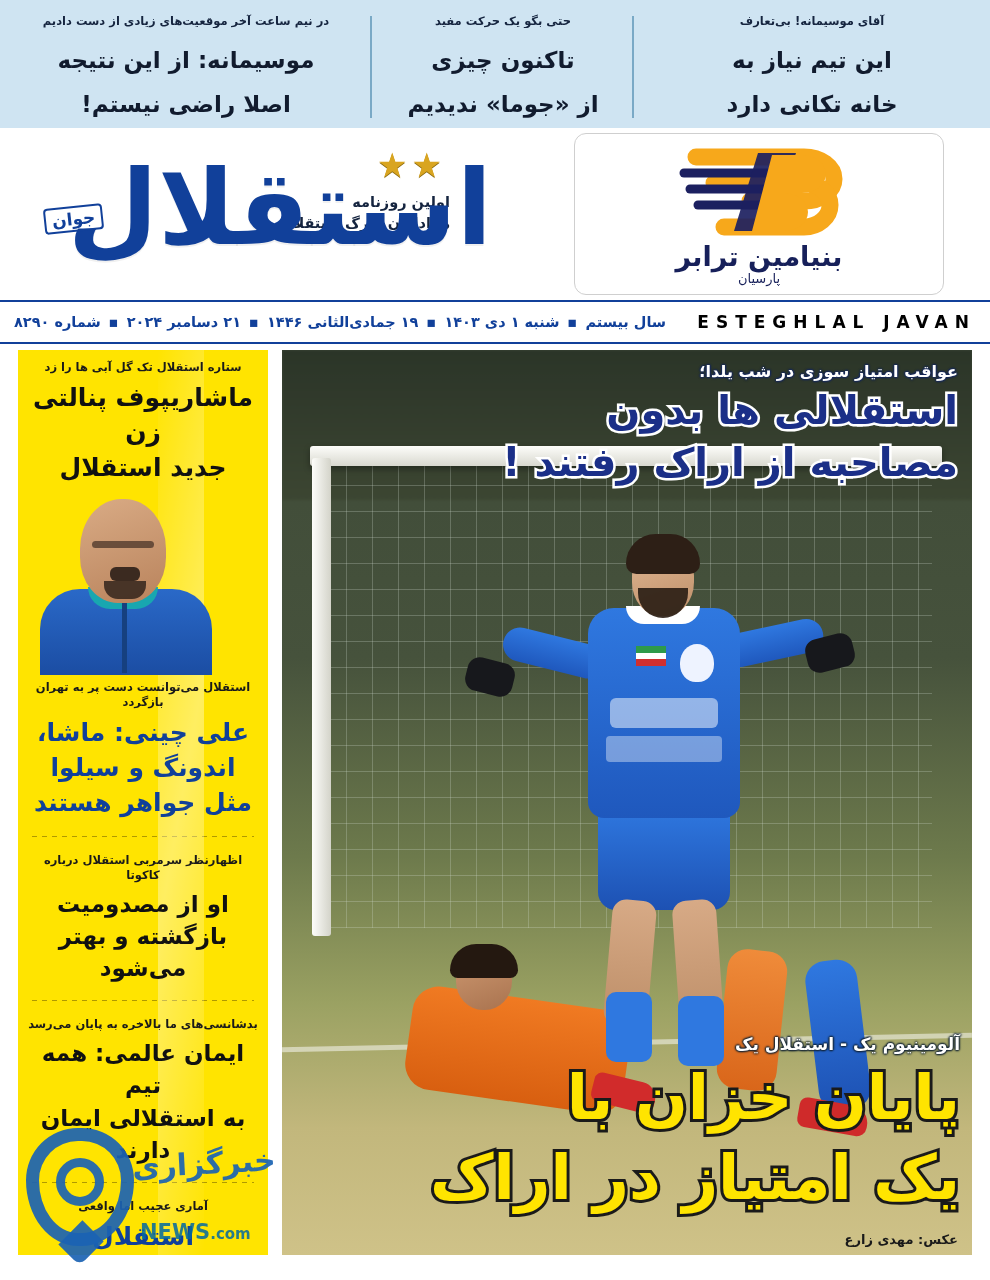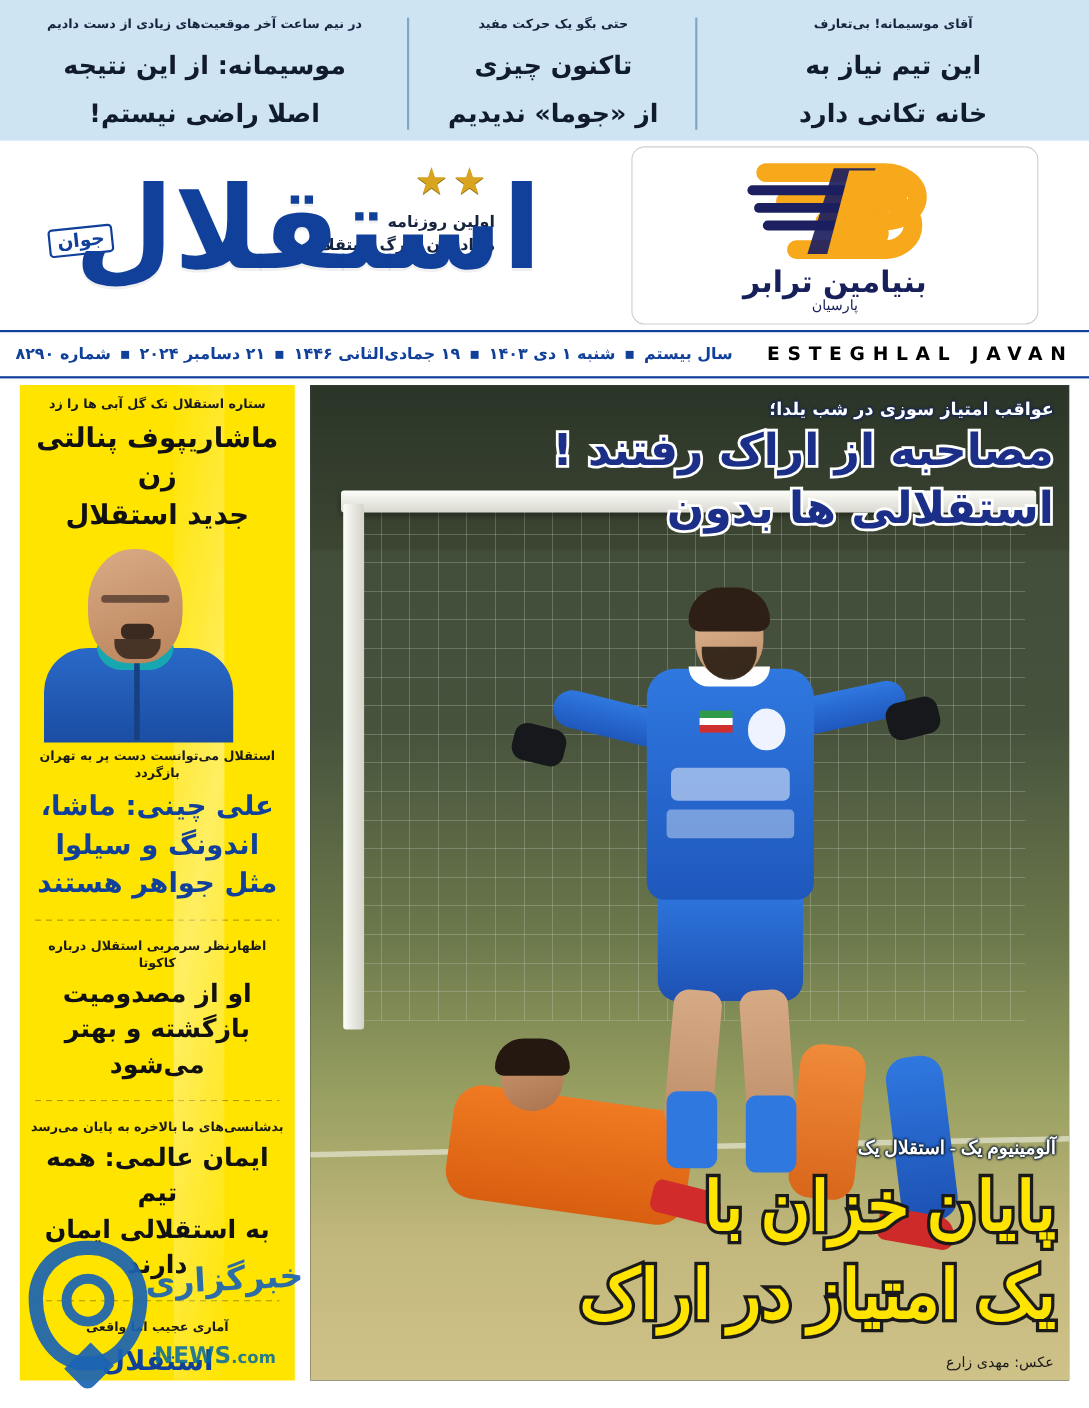--- a/index.html
+++ b/index.html
@@ -481,8 +481,8 @@
 
     <div class="photo-top-head">
       <div class="pt-kicker">عواقب امتیاز سوزی در شب یلدا؛</div>
+      <div class="pt-line">استقلالی ها بدون</div>
       <div class="pt-line">مصاحبه از اراک رفتند !</div>
-      <div class="pt-line">استقلالی ها بدون</div>
     </div>
 
     <div class="photo-bottom">

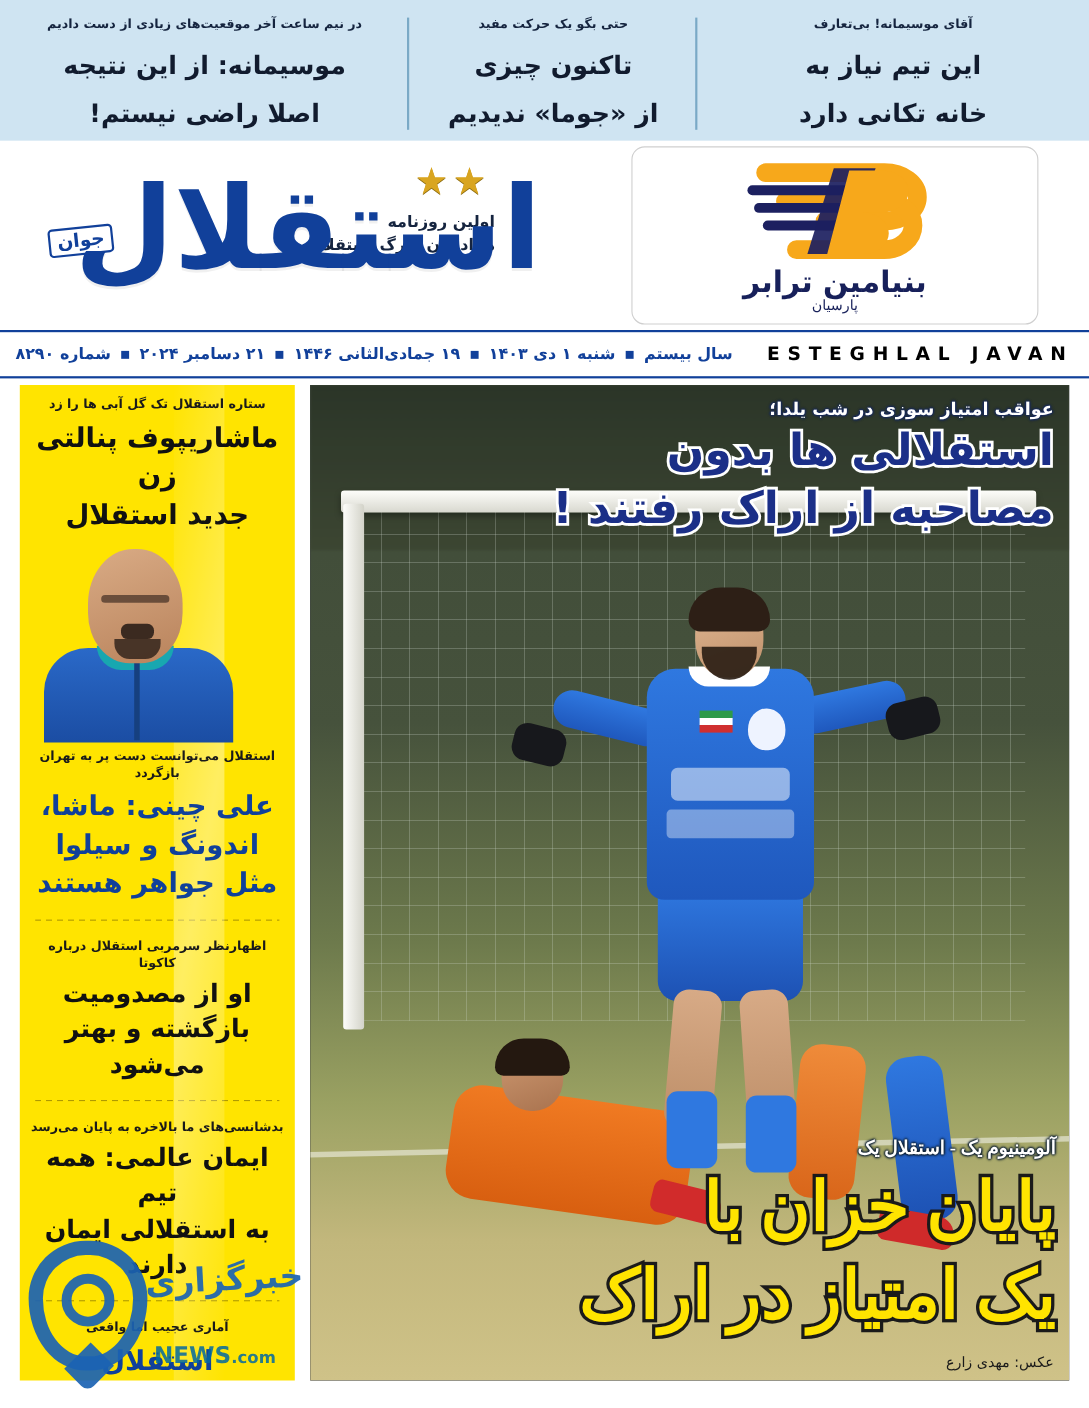--- a/index.html
+++ b/index.html
@@ -255,7 +255,7 @@
   }
 
   
-  .photo-bottom { position:absolute; right:12px; bottom:36px; width:640px; z-index:7; text-align:right;font-family:Liberation Serif, serif; }
+  .photo-bottom { position:absolute; right:12px; bottom:36px; width:640px; z-index:7; text-align:right; }
   .score-strip {
     display:inline-block; font-size:17px; font-weight:bold; color:#ffffff;
     text-shadow:-1px 0 2px #123, 1px 0 2px #123, 0 1px 2px #123, 0 -1px 2px #123;

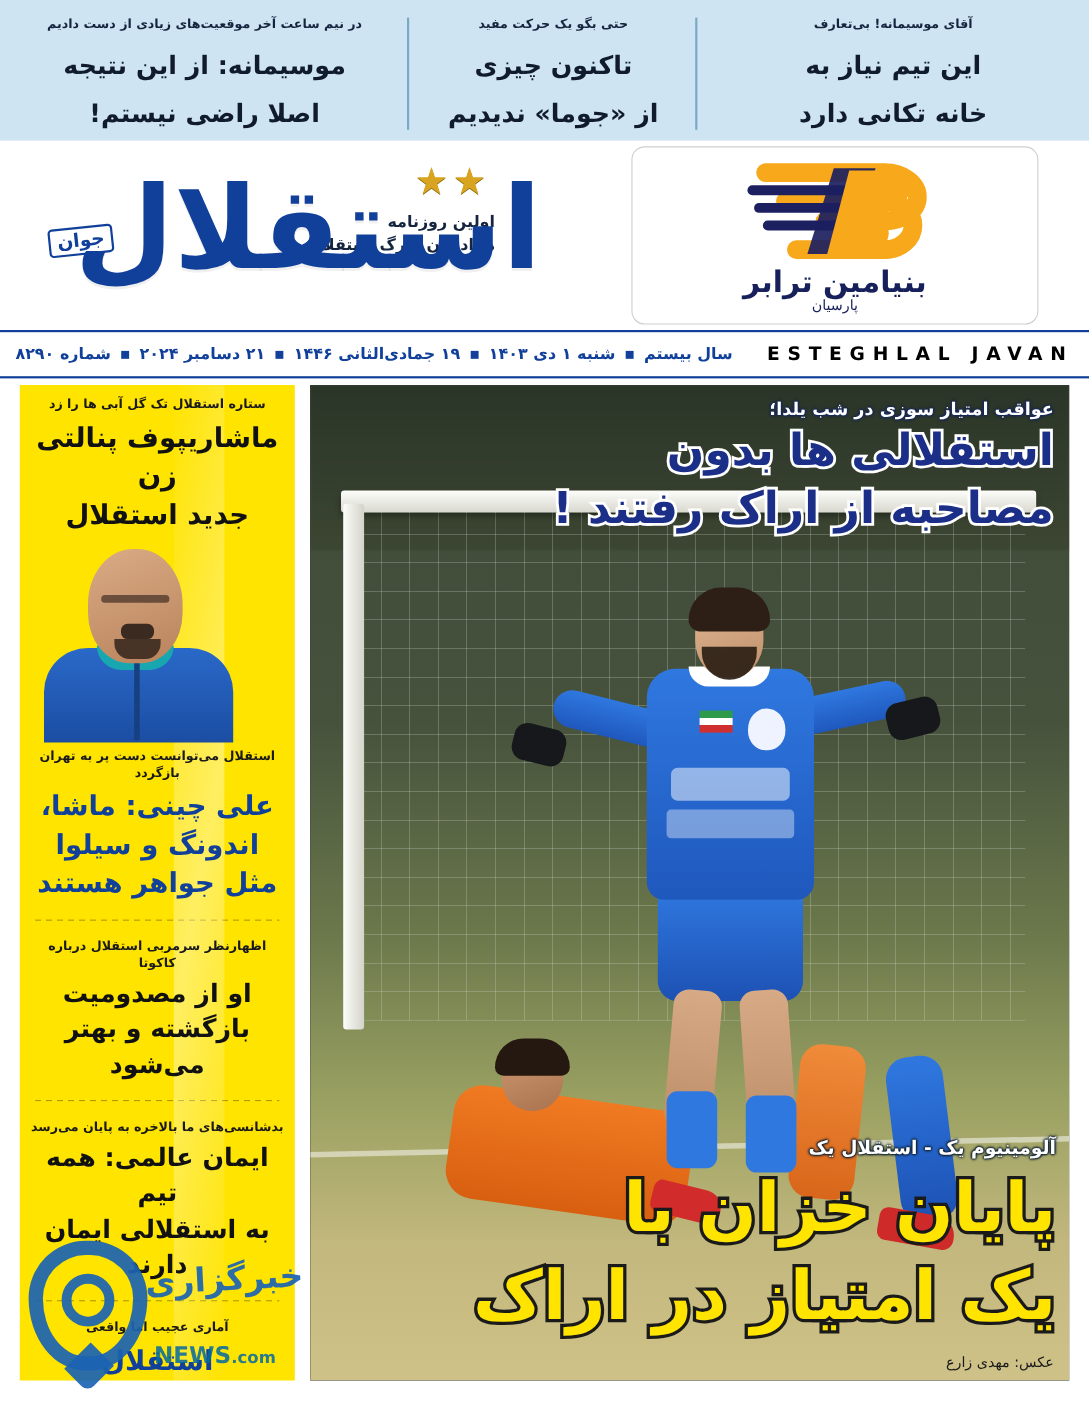--- a/index.html
+++ b/index.html
@@ -268,7 +268,7 @@
   }
   .photo-credit {
     position:absolute; right:14px; bottom:8px; z-index:8;
-    font-size:13px; font-weight:normal; color:#1a1a1a;margin-left:35px;
+    font-size:13px; font-weight:bold; color:#1a1a1a;margin-left:35px;
   }
 
   

